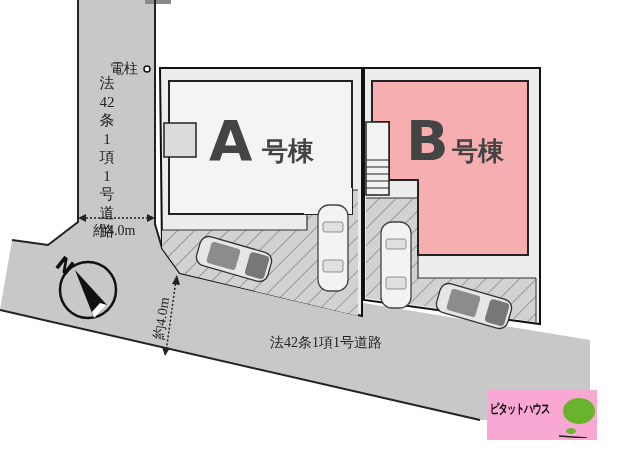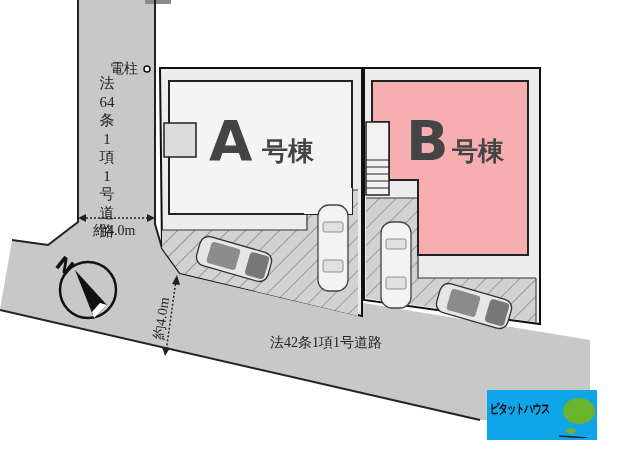--- a/index.html
+++ b/index.html
@@ -134,7 +134,7 @@
 
 <div class="vtext">
   <span>法</span>
-  <span>64</span>
+  <span>42</span>
   <span>条</span>
   <span>1</span>
   <span>項</span>

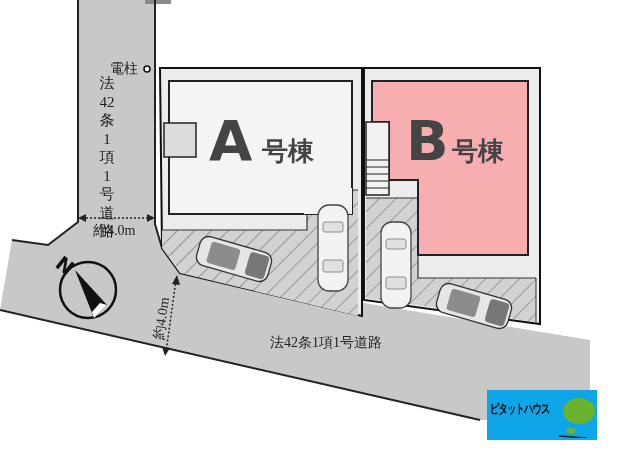--- a/index.html
+++ b/index.html
@@ -14,7 +14,7 @@
            font-family: "Liberation Serif", "DejaVu Serif", serif;
            font-size: 15px; line-height: 18.5px; color: #222; text-align: center; }
   .vtext span { display: block; }
-  .logo { position: absolute; left: 487px; top: 390px; width: 110px; height: 50px; background: #0ea5e9; }
+  .logo { position: absolute; left: 487px; top: 390px; width: 110px; height: 50px; background: #f9a8d4; }
   .logo-text { position: absolute; left: 3px; top: 10px;
                font-family: "DejaVu Sans", "Liberation Sans", sans-serif; font-weight: bold;
                font-size: 13px; letter-spacing: -1.5px; color: #000; transform: scaleX(0.72); transform-origin: left center; white-space: nowrap; }

